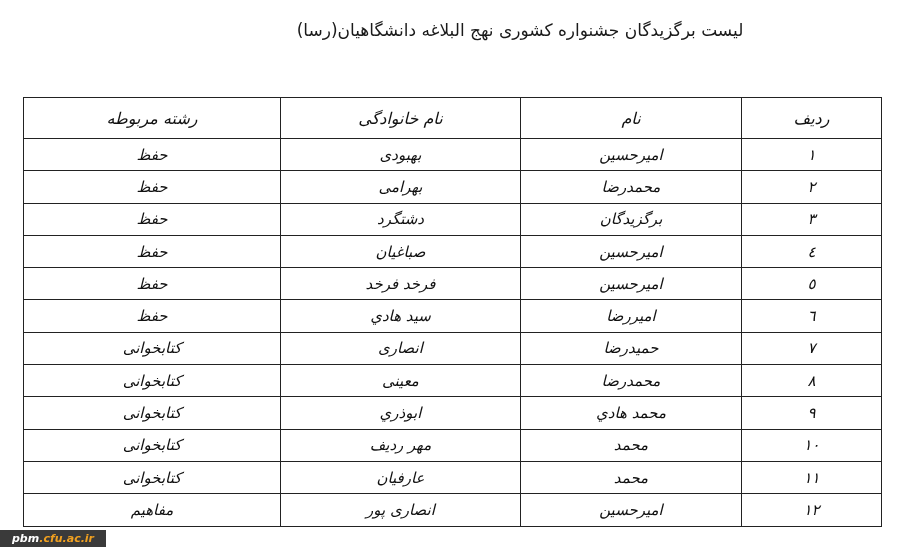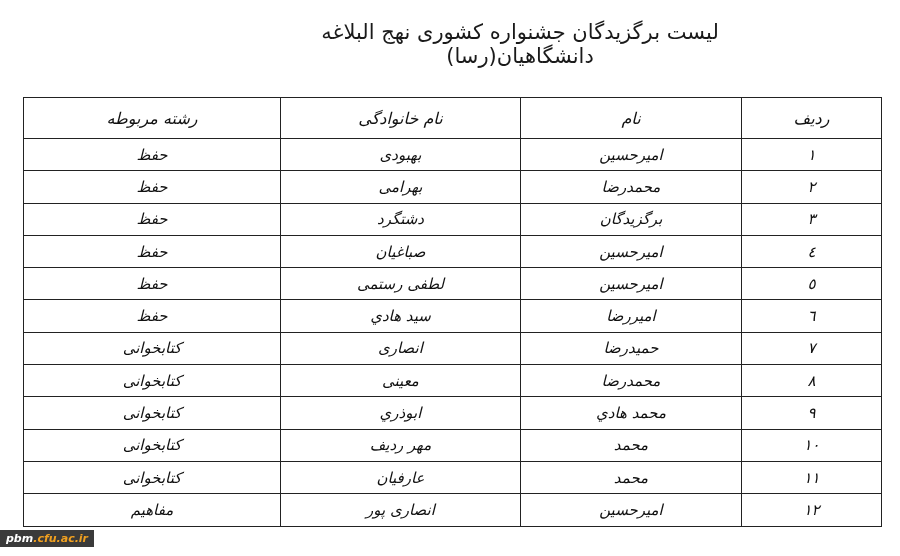--- a/index.html
+++ b/index.html
@@ -22,7 +22,7 @@
       width: 500px;
       text-align: center;
       direction: rtl;
-      font-size: 21px;
+      font-size: 17px;
       color: #1a1a1a;
       letter-spacing: 0;
     }

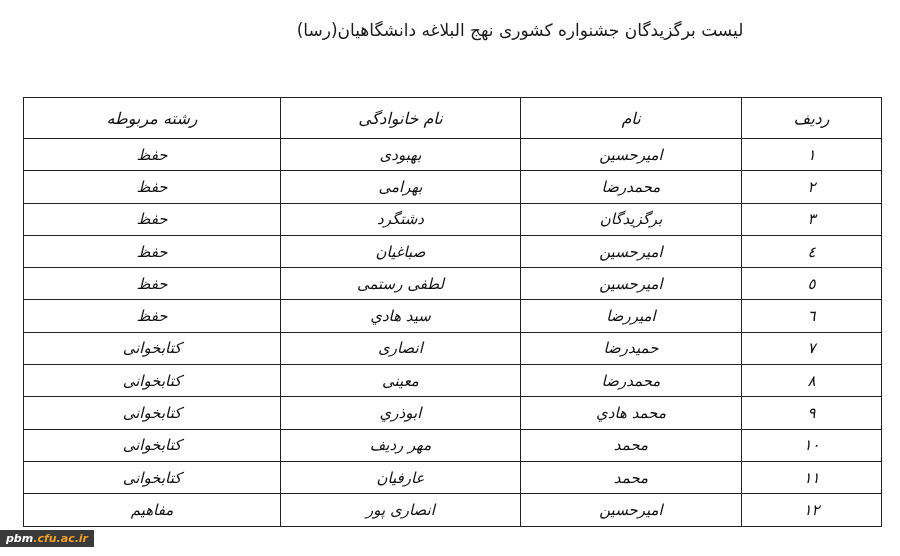--- a/index.html
+++ b/index.html
@@ -127,7 +127,7 @@
     <tr>
       <td>٥</td>
       <td>امیرحسین</td>
-      <td class="cell-last">لطفی رستمی</td>
+      <td class="cell-last">فرخد فرخد</td>
       <td>حفظ</td>
     </tr>
     <tr>

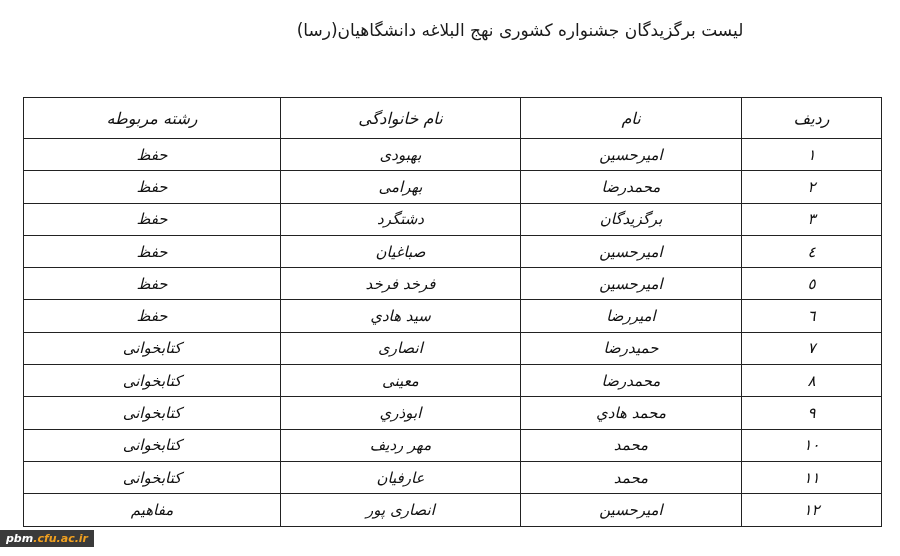--- a/index.html
+++ b/index.html
@@ -63,7 +63,7 @@
       left: 0;
       top: 530px;
       height: 17px;
-      padding: 0 6px;
+      padding: 0 12px;
       background: #3a3a3a;
       font-family: "DejaVu Sans", sans-serif;
       font-style: italic;

